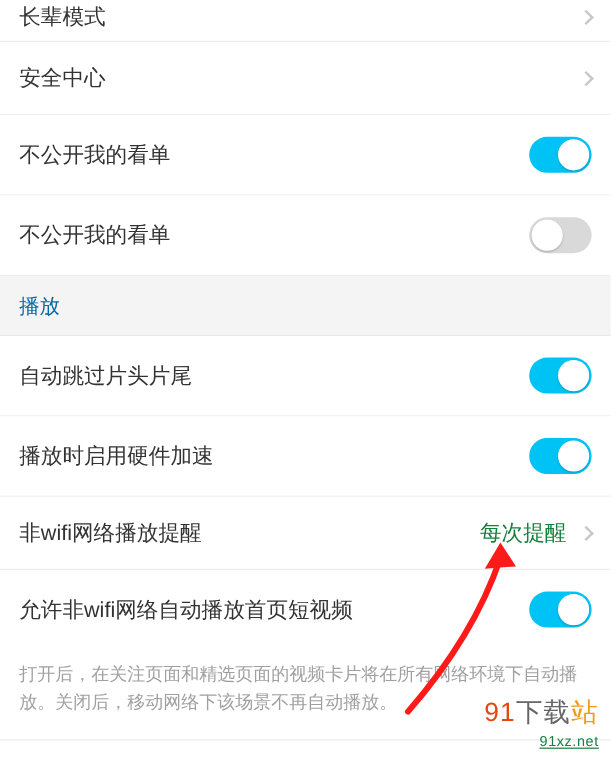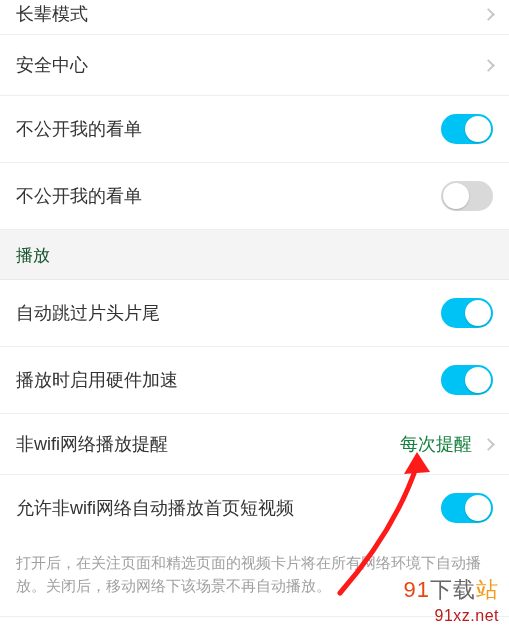--- a/index.html
+++ b/index.html
@@ -61,7 +61,7 @@
 
   .section-header {
     background: #f4f4f4;
-    color: #14532d;
+    color: #0369a1;
     font-size: 17px;
     padding: 14px 16px 12px 16px;
     border-bottom: 1px solid #e8e8e8;

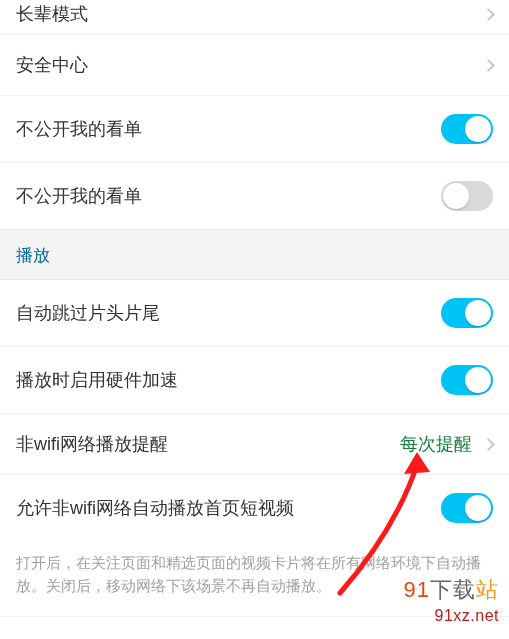--- a/index.html
+++ b/index.html
@@ -102,10 +102,11 @@
   .wm-brand .zh2 { color: #666666; }
   .wm-brand .zh3 { color: #f29a1a; }
   .wm-url {
-    font-size: 16px;
-    color: #b91c1c;
+    font-size: 12px;
+    color: #15803d;
     margin-top: 2px;
     letter-spacing: 0.5px;
+    text-decoration: underline;
   }
 </style>
 </head>

